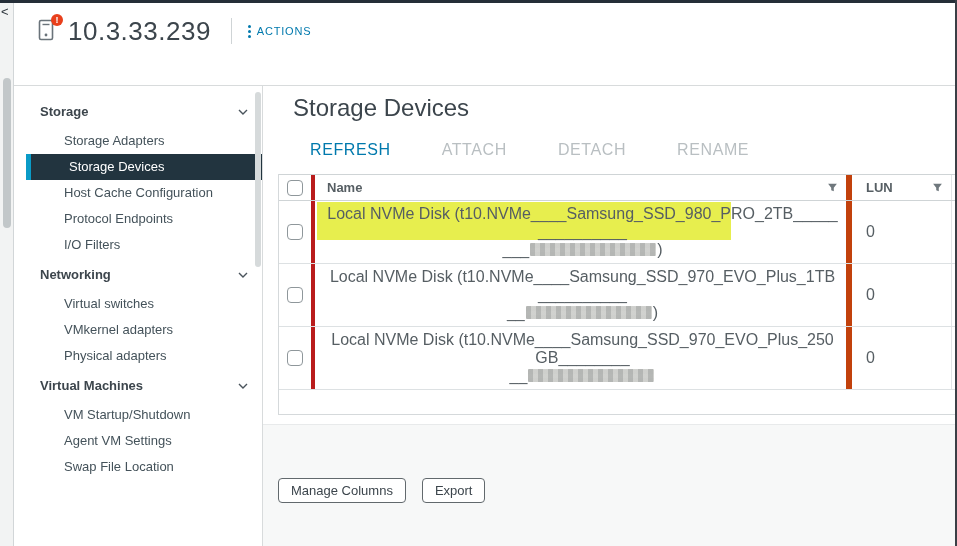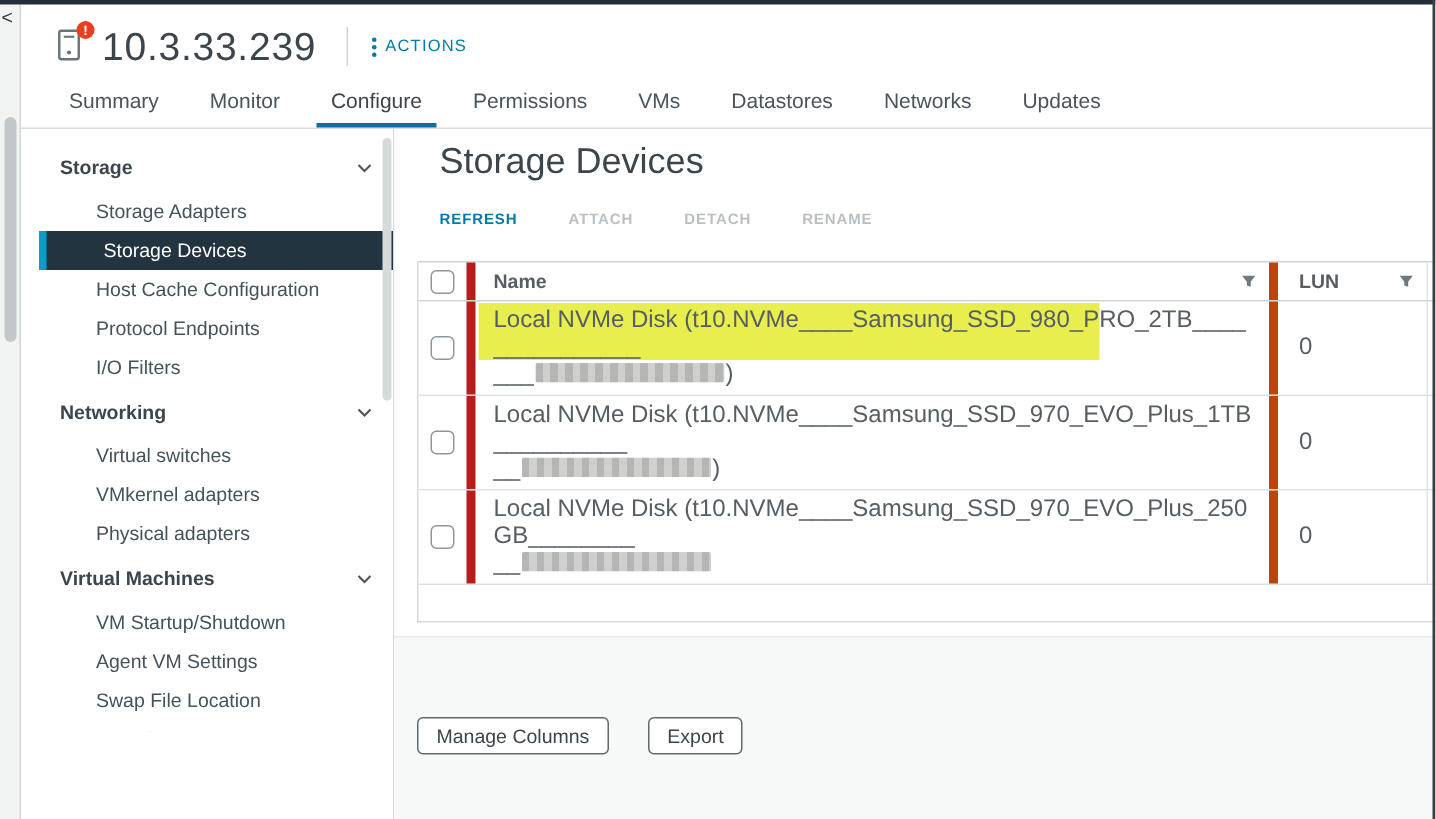--- a/index.html
+++ b/index.html
@@ -107,16 +107,6 @@
       <span class="actions-label">ACTIONS</span>
     </span>
   </div>
-  <div class="tab-bar">
-    <span class="tab">Summary</span>
-    <span class="tab">Monitor</span>
-    <span class="tab active">Configure</span>
-    <span class="tab">Permissions</span>
-    <span class="tab">VMs</span>
-    <span class="tab">Datastores</span>
-    <span class="tab">Networks</span>
-    <span class="tab">Updates</span>
-  </div>
 </div>
 
 <div class="sidebar">

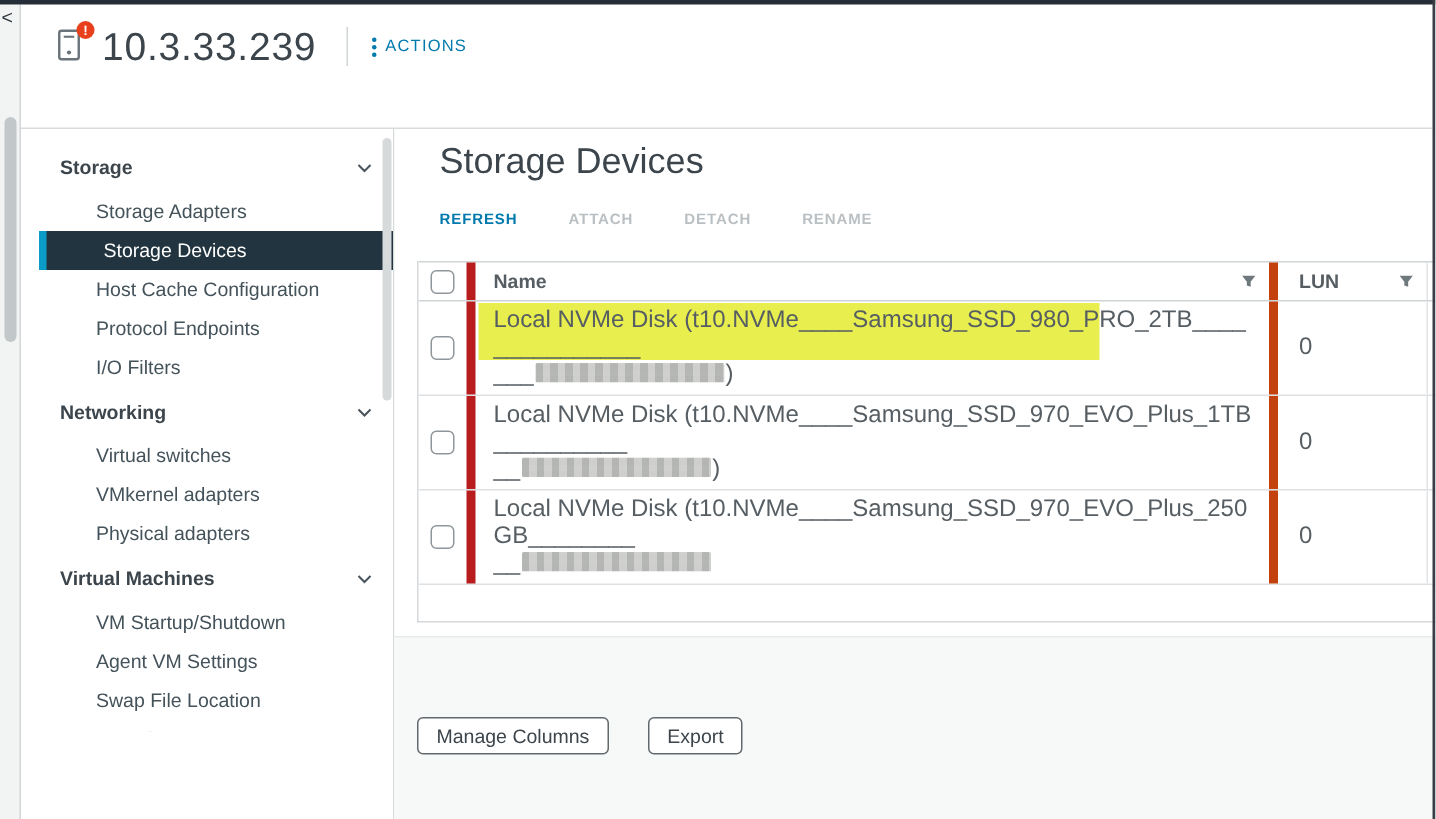--- a/index.html
+++ b/index.html
@@ -48,7 +48,7 @@
   .main { position:absolute; left:263px; top:86px; width:694px; height:460px; background:#fff; }
   .main-title { position:absolute; left:30px; top:8px; font-size:24px; font-weight:400; color:#3c454c; }
   .toolbar { position:absolute; left:30px; top:55px; display:flex; gap:34px; }
-  .tb-link { font-size:10px; font-weight:bold; letter-spacing:0.6px; }
+  .tb-link { font-size:16px; font-weight:normal; letter-spacing:0.6px;margin-left:17px; }
   .tb-link.enabled { color:#0079ad; cursor:pointer; }
   .tb-link.disabled { color:#b9bfc2; }
 

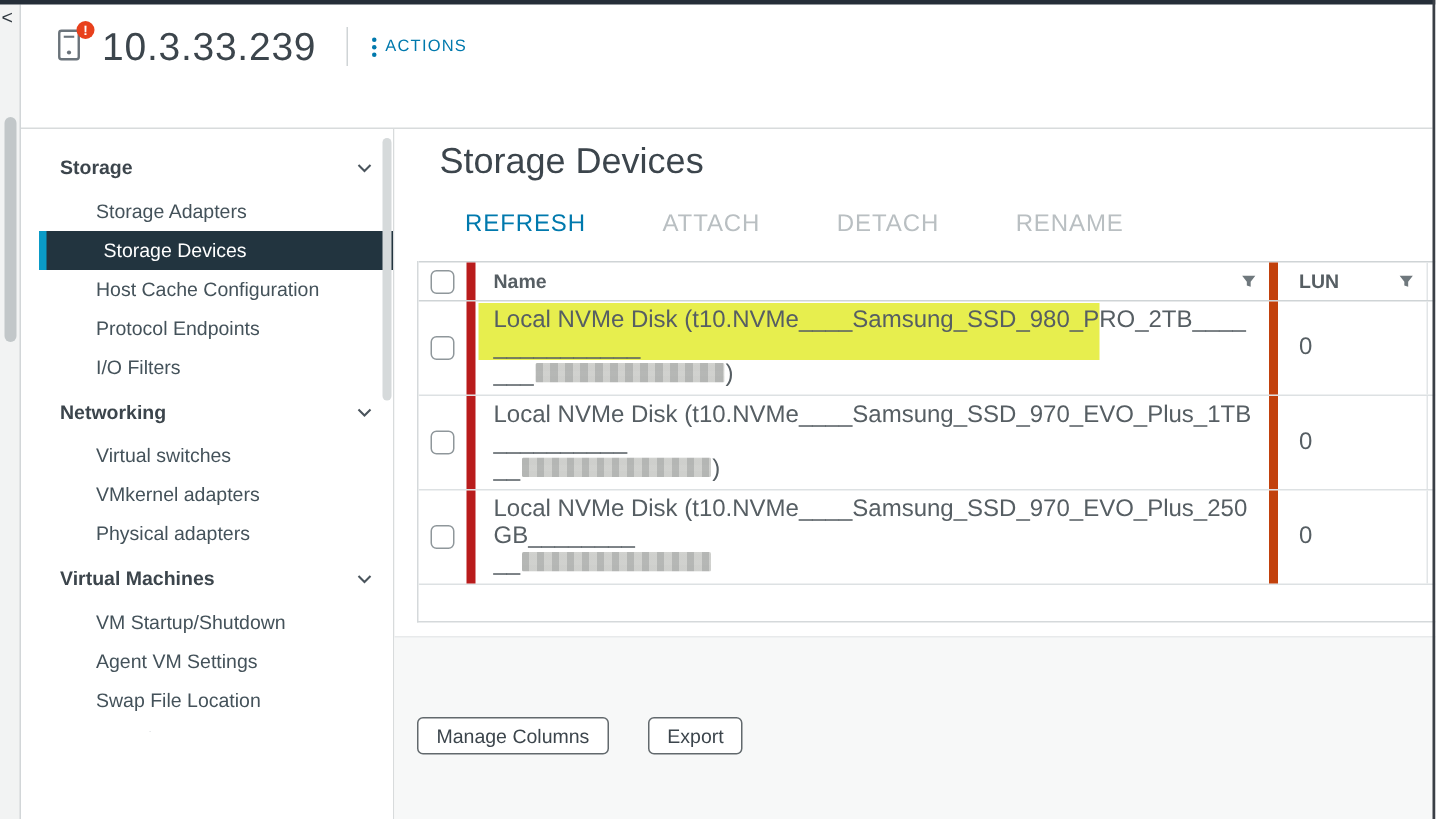--- a/index.html
+++ b/index.html
@@ -57,7 +57,7 @@
   .g-header { display:flex; height:27px; border-top:1px solid #cfd4d6; border-bottom:1px solid #cfd4d6; align-items:center; font-size:13px; color:#565e63; font-weight:bold; }
   .g-row { display:flex; min-height:40px; border-bottom:1px solid #dde1e3; align-items:center; font-size:16px; color:#565e63; }
   .col-cb { width:32px; display:flex; justify-content:center; align-items:center; align-self:stretch; }
-  .col-name { width:535px; border-left:6px solid #b91c1c; padding:4px 8px 4px 12px; position:relative; align-self:stretch; display:flex; align-items:center; }
+  .col-name { width:535px; border-left:4px solid #b91c1c; padding:4px 8px 4px 12px; position:relative; align-self:stretch; display:flex; align-items:center;text-align:center; }
   .g-header .col-name { justify-content:space-between; }
   .col-lun { width:105px; border-left:6px solid #c2410c; padding:4px 8px 4px 14px; align-self:stretch; display:flex; align-items:center; }
   .g-header .col-lun { justify-content:space-between; }

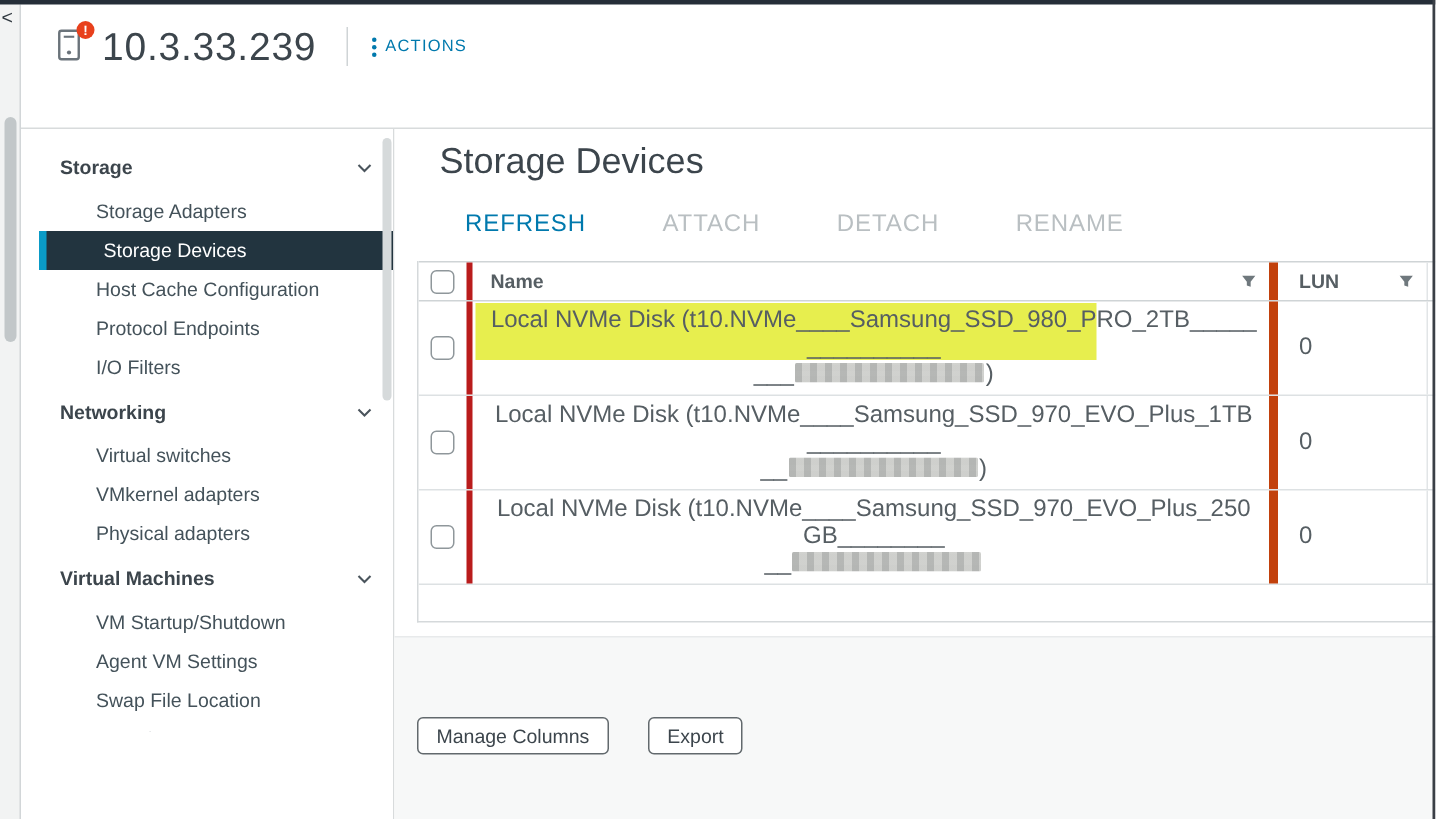--- a/index.html
+++ b/index.html
@@ -71,7 +71,7 @@
     border-radius:1px; }
   .funnel { flex:none; }
 
-  .grid-footer { position:absolute; left:15px; top:392px; display:flex; gap:26px; }
+  .grid-footer { position:absolute; left:15px; top:392px; display:flex; gap:16px; }
   .gf-btn { font-size:13px; color:#3c454c; background:#fff; border:1px solid #62696d; border-radius:4px; padding:4px 12px; cursor:pointer; font-family:"Liberation Sans", sans-serif; }
   .below-area { position:absolute; left:0px; top:338px; width:694px; height:122px; background:#f7f8f8; border-top:1px solid #e8eaeb; }
 </style>

